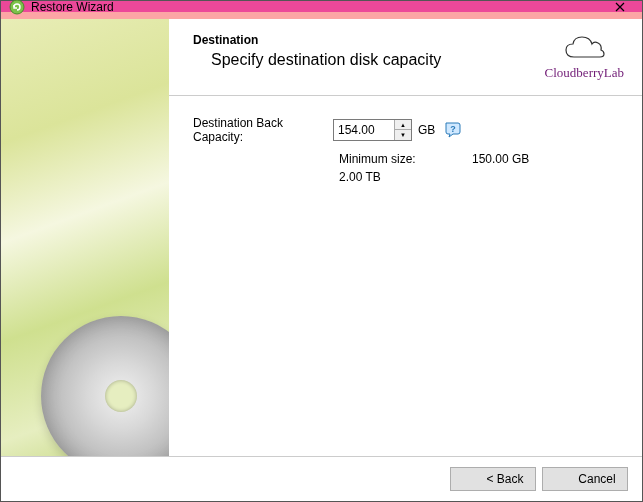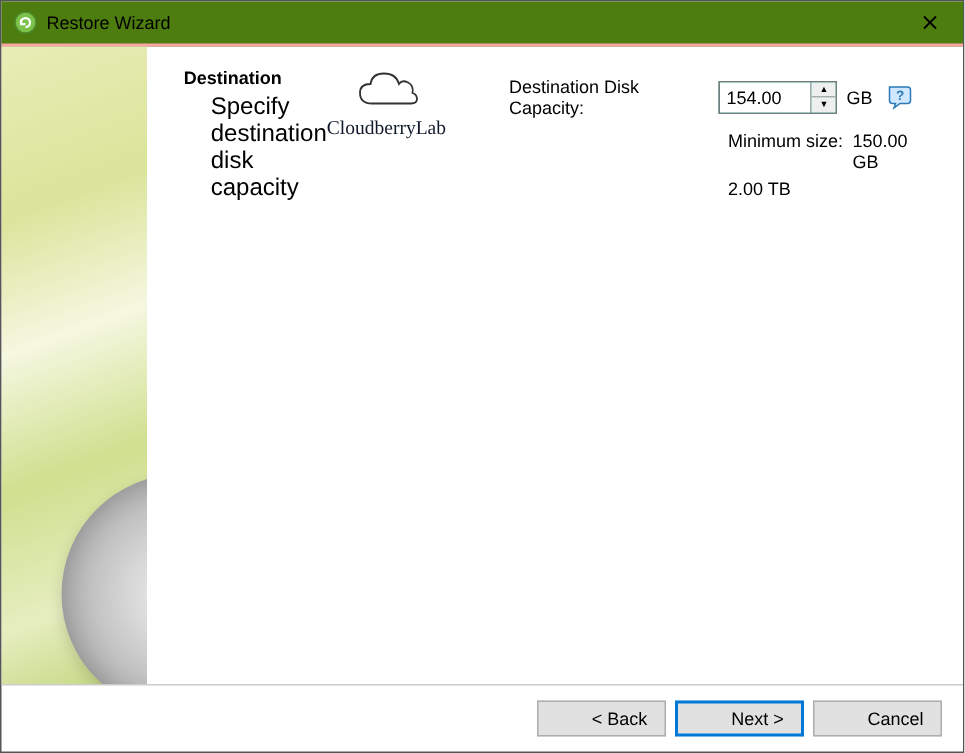--- a/index.html
+++ b/index.html
@@ -5,7 +5,7 @@
     * { box-sizing: border-box; margin: 0; padding: 0; }
     body { font-family: "Segoe UI", Tahoma, sans-serif; font-size: 12px; color: #000; background: #fff; }
     .window { width: 643px; height: 502px; border: 1px solid #555; display: flex; flex-direction: column; background: #fff; }
-    .titlebar { height: 30px; display: flex; align-items: center; padding: 0 0 0 8px; background: #4d7c0f; border-bottom: 2px solid #fca5a5; }
+    .titlebar { height: 18px; display: flex; align-items: center; padding: 0 0 0 8px; background: #ec4899; border-bottom: 7px solid #fca5a5; }
     .titlebar .appicon { width: 16px; height: 16px; margin-right: 6px; }
     .titlebar .title { flex: 1; font-size: 12px; }
     .titlebar .closebtn { width: 45px; height: 30px; display: flex; align-items: center; justify-content: center; cursor: pointer; }

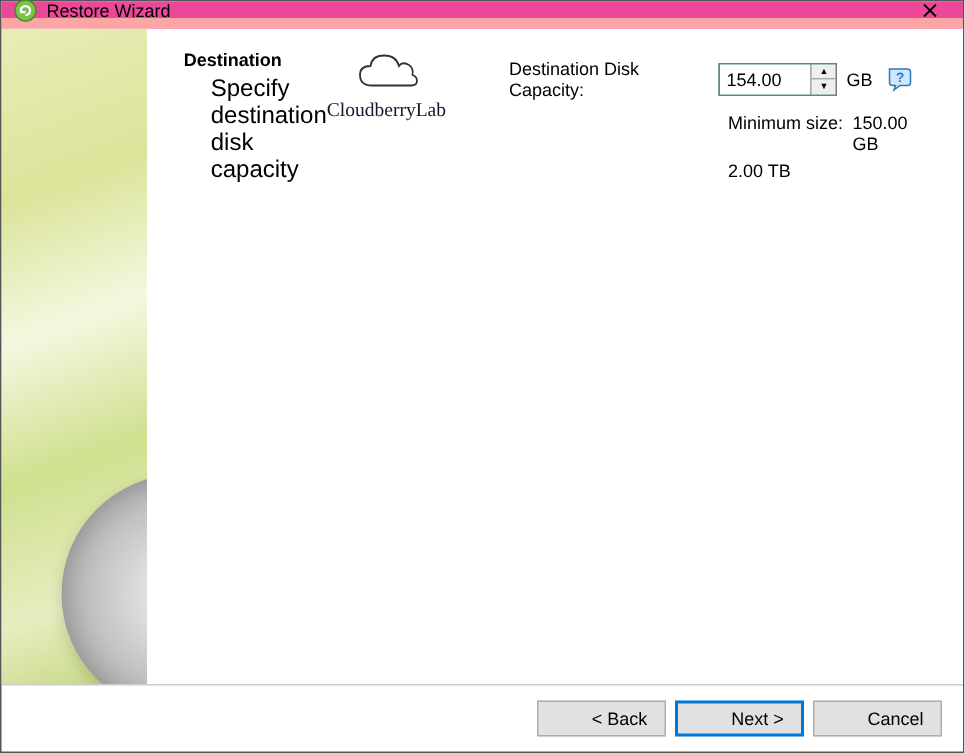--- a/index.html
+++ b/index.html
@@ -13,7 +13,7 @@
     .sidebar { width: 168px; position: relative; background: linear-gradient(160deg, #e8edb6 0%, #dbe49a 25%, #f5f7e0 45%, #cfe08f 65%, #e6eec0 85%, #c3d67e 100%); overflow: hidden; }
     .sidebar .disc { position: absolute; bottom: -20px; left: 40px; width: 160px; height: 160px; border-radius: 50%; background: radial-gradient(circle at 50% 50%, #f0f0f0 0%, #d8d8d8 30%, #c0c0c0 55%, #b0b0b0 70%, #d8d8d8 100%); box-shadow: inset 0 0 20px rgba(0,0,0,0.2), 0 4px 10px rgba(0,0,0,0.15); }
     .sidebar .disc::after { content: ""; position: absolute; top: 50%; left: 50%; width: 32px; height: 32px; margin: -16px 0 0 -16px; border-radius: 50%; background: #e6eec0; box-shadow: inset 0 0 4px rgba(0,0,0,0.3); }
-    .content { flex: 1; display: flex; flex-direction: row; padding: 0; }
+    .content { flex: 1; display: flex; flex-direction: column; padding: 0; }
     .header { display: flex; padding: 14px 18px 8px 24px; }
     .header-text { flex: 1; }
     .header-text h1 { font-size: 12px; font-weight: bold; margin-bottom: 4px; }

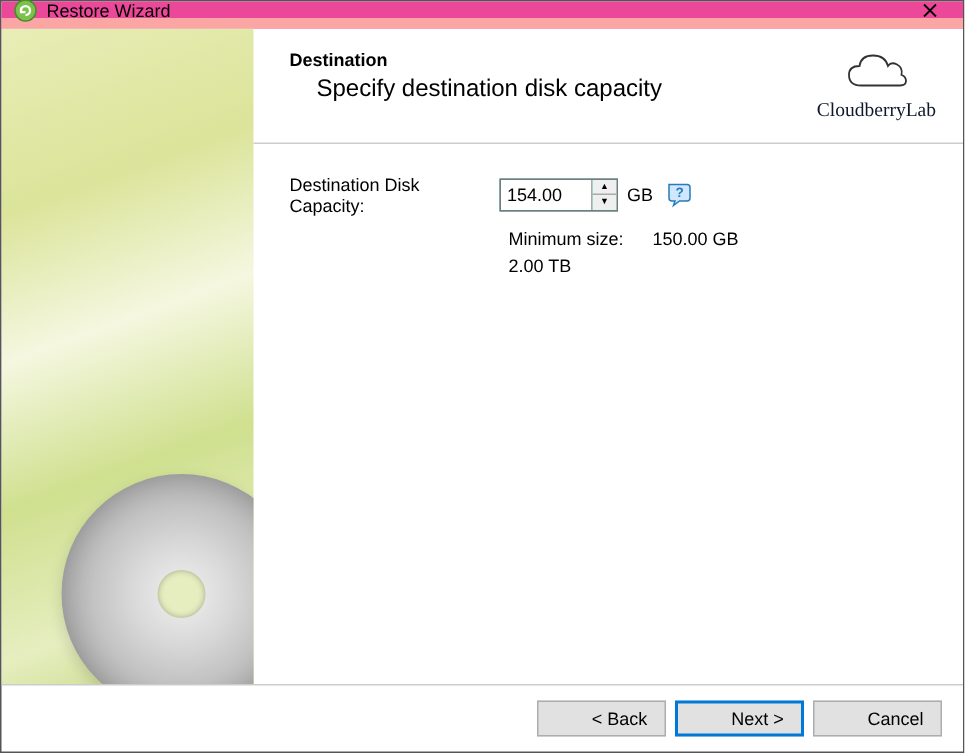--- a/index.html
+++ b/index.html
@@ -20,7 +20,7 @@
     .header-text p { font-size: 16px; margin-left: 18px; }
     .brand { text-align: center; }
     .brand .cloud { width: 44px; height: 30px; margin: 0 auto 2px; }
-    .brand .brandname { font-family: Georgia, 'Times New Roman', serif; font-size: 13px; color: #0f172a; }
+    .brand .brandname { font-family: Georgia, 'Times New Roman', serif; font-size: 13px; color: #701a75; }
     .divider { border: none; border-top: 1px solid #ccc; margin: 6px 0 0 0; }
     .form-area { padding: 20px 24px; }
     .row { display: flex; align-items: center; margin-bottom: 8px; }

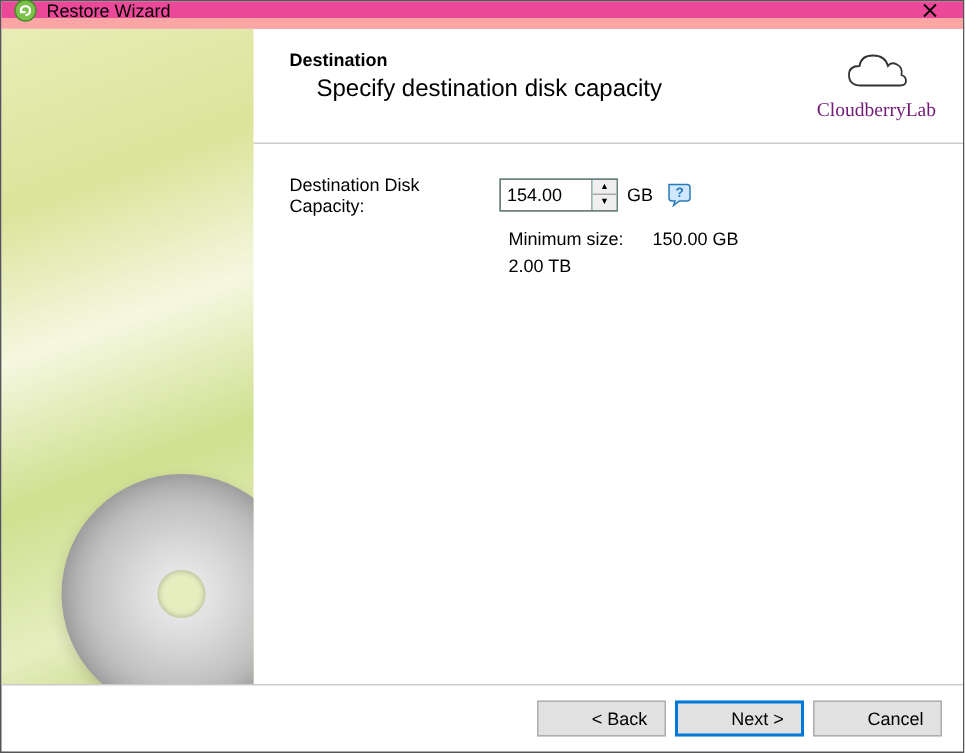--- a/index.html
+++ b/index.html
@@ -84,7 +84,7 @@
 
       <div class="form-area">
         <div class="row">
-          <span class="lbl">Destination Disk Capacity:</span>
+          <span class="lbl">Destination Back Capacity:</span>
           <span class="spinner">
             <input type="text" value="154.00" style="">
             <span class="spins">

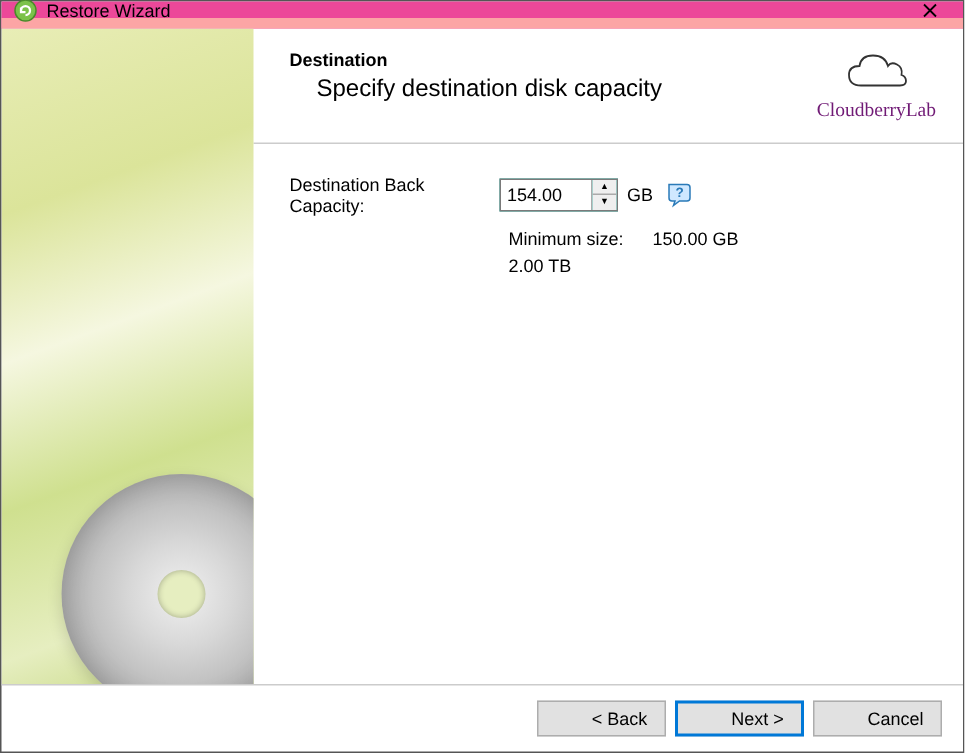--- a/index.html
+++ b/index.html
@@ -32,7 +32,7 @@
     .spinner .spins button:first-child { border-bottom: 1px solid #aaa; }
     .unit { margin: 0 8px 0 6px; }
     .help { width: 20px; height: 20px; display:flex; align-items:center; justify-content:center; cursor:pointer; }
-    .info-line { display:flex; margin-top:4px; margin-left: 146px; }
+    .info-line { display:flex; margin-top:4px; margin-left: 146px; gap: 37px; }
     .info-label { width: 96px; }
     .info-value { font-weight: normal; }
     .footer { border-top: 1px solid #ccc; padding: 10px 14px; display: flex; justify-content: flex-end; gap: 6px; }

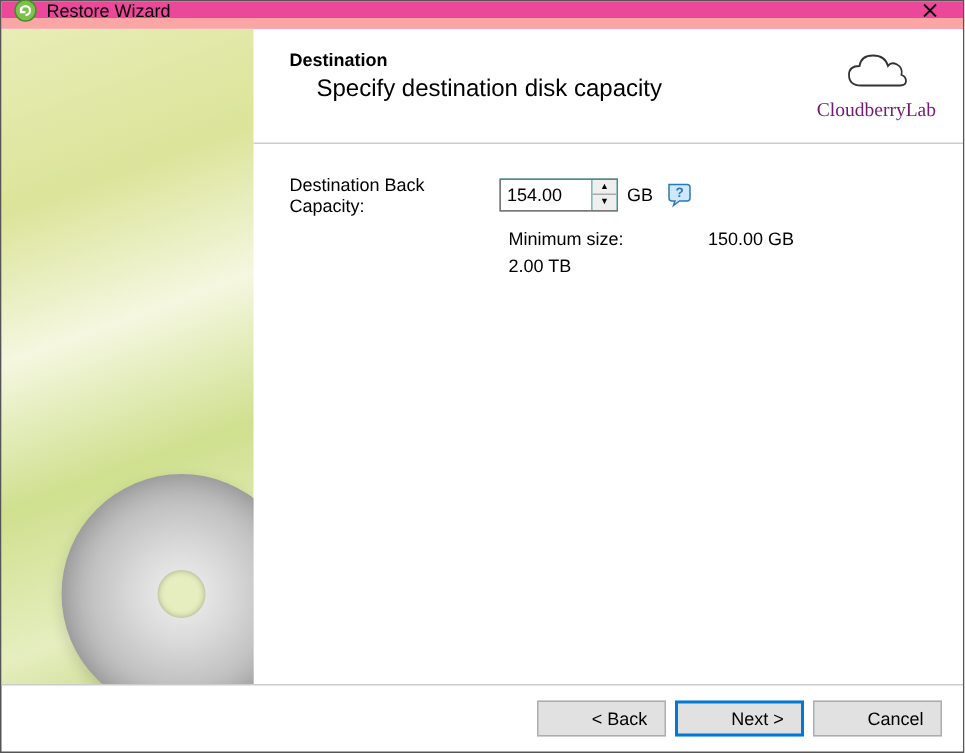--- a/index.html
+++ b/index.html
@@ -114,7 +114,6 @@
 
   <div class="footer">
     <button class="btn">&lt; Back</button>
-    <button class="btn primary">Next &gt;</button>
     <button class="btn">Cancel</button>
   </div>
 

